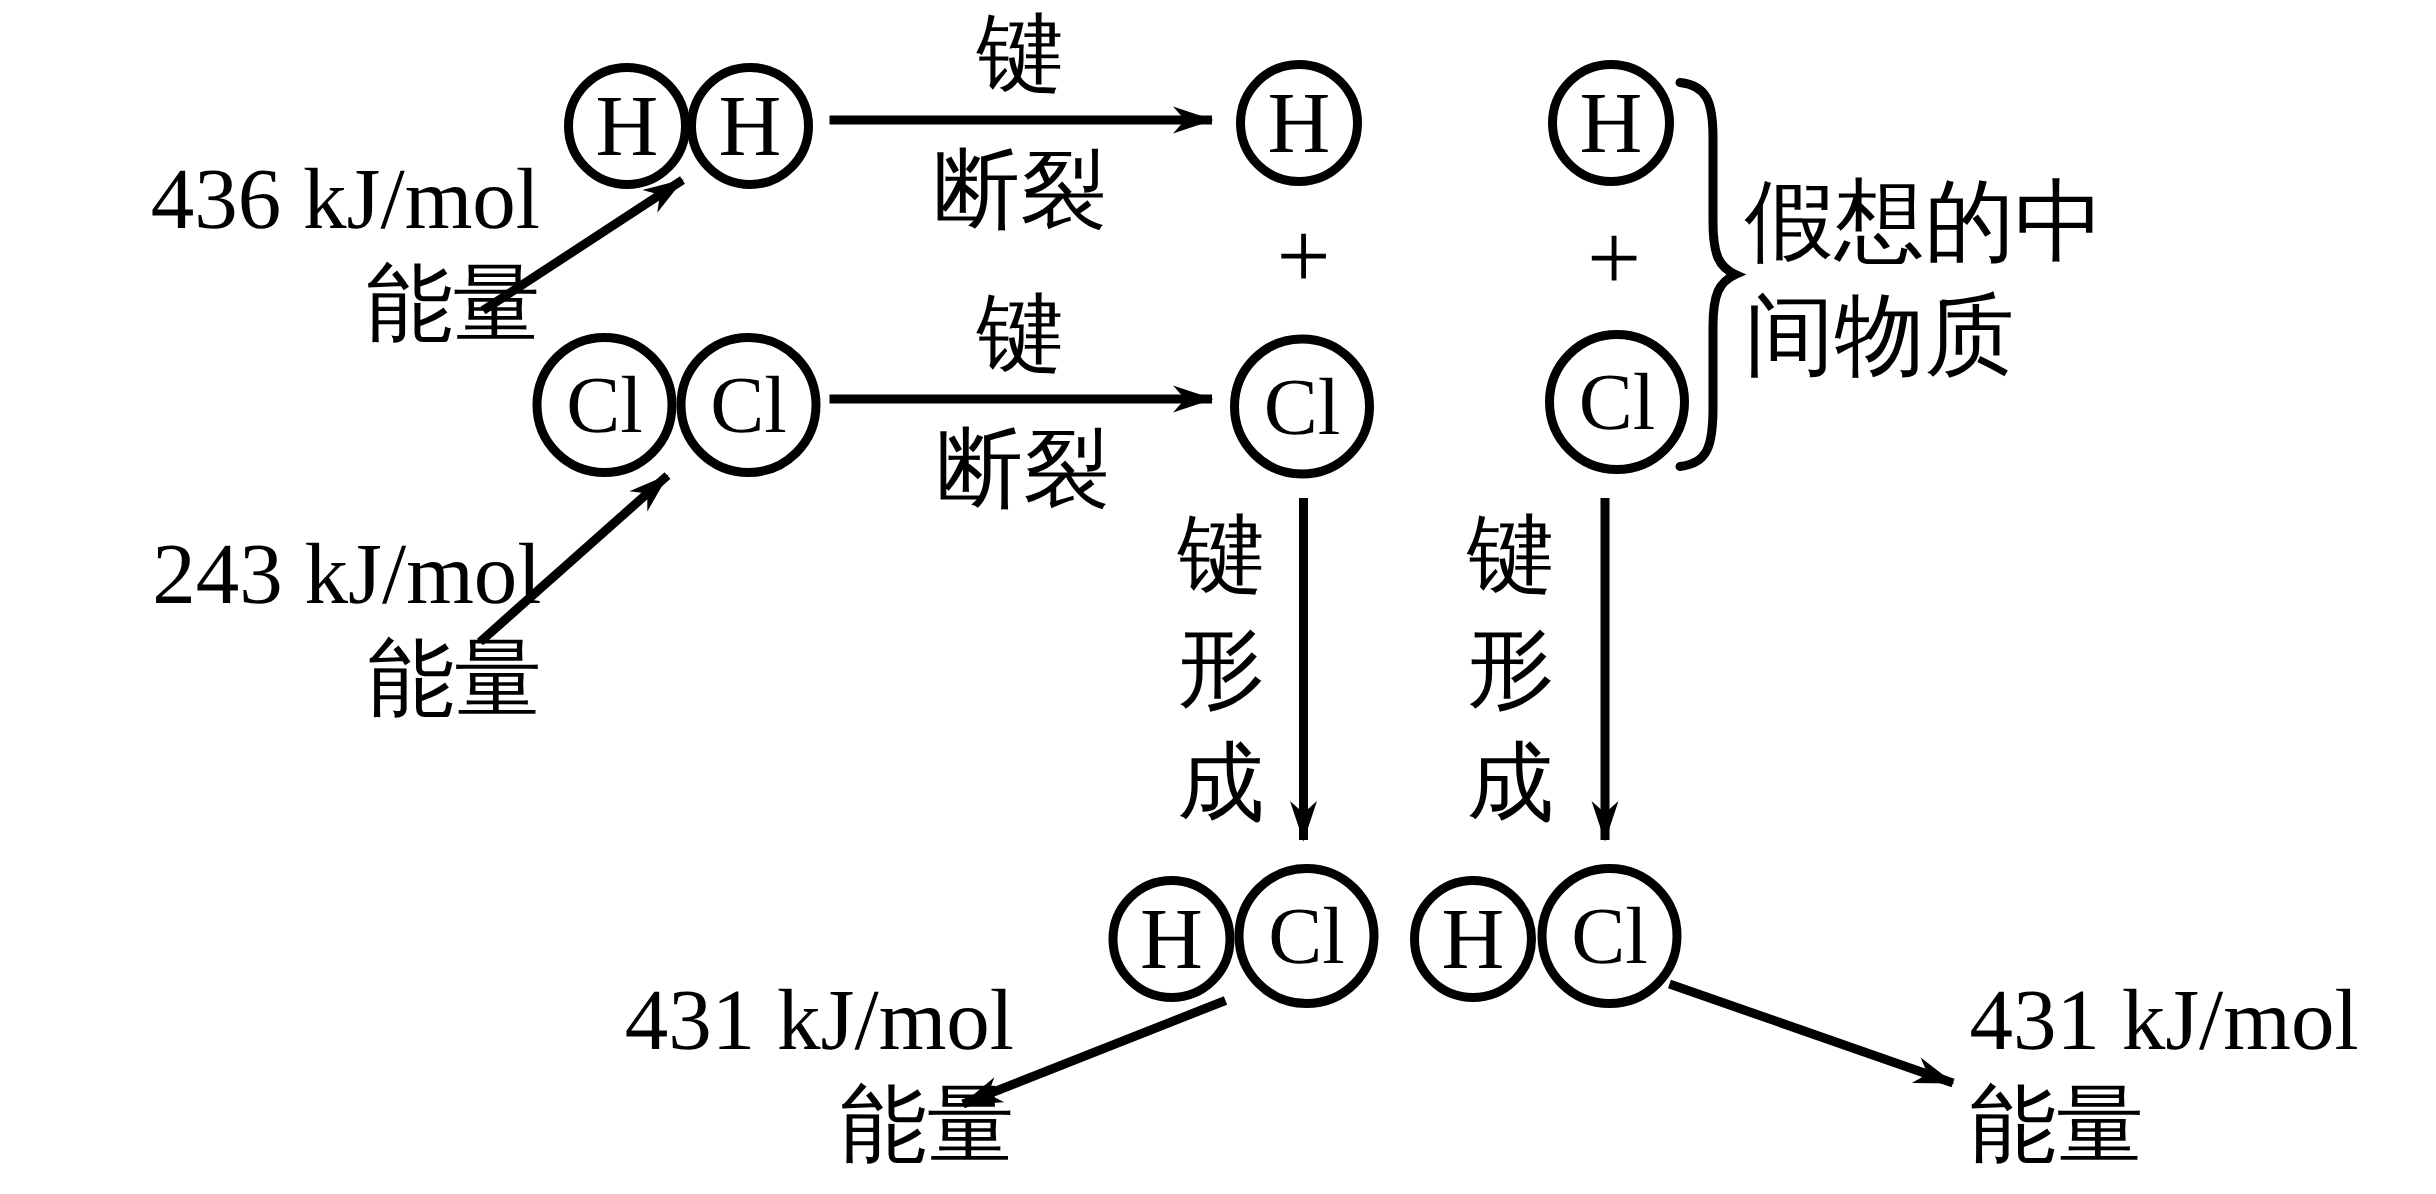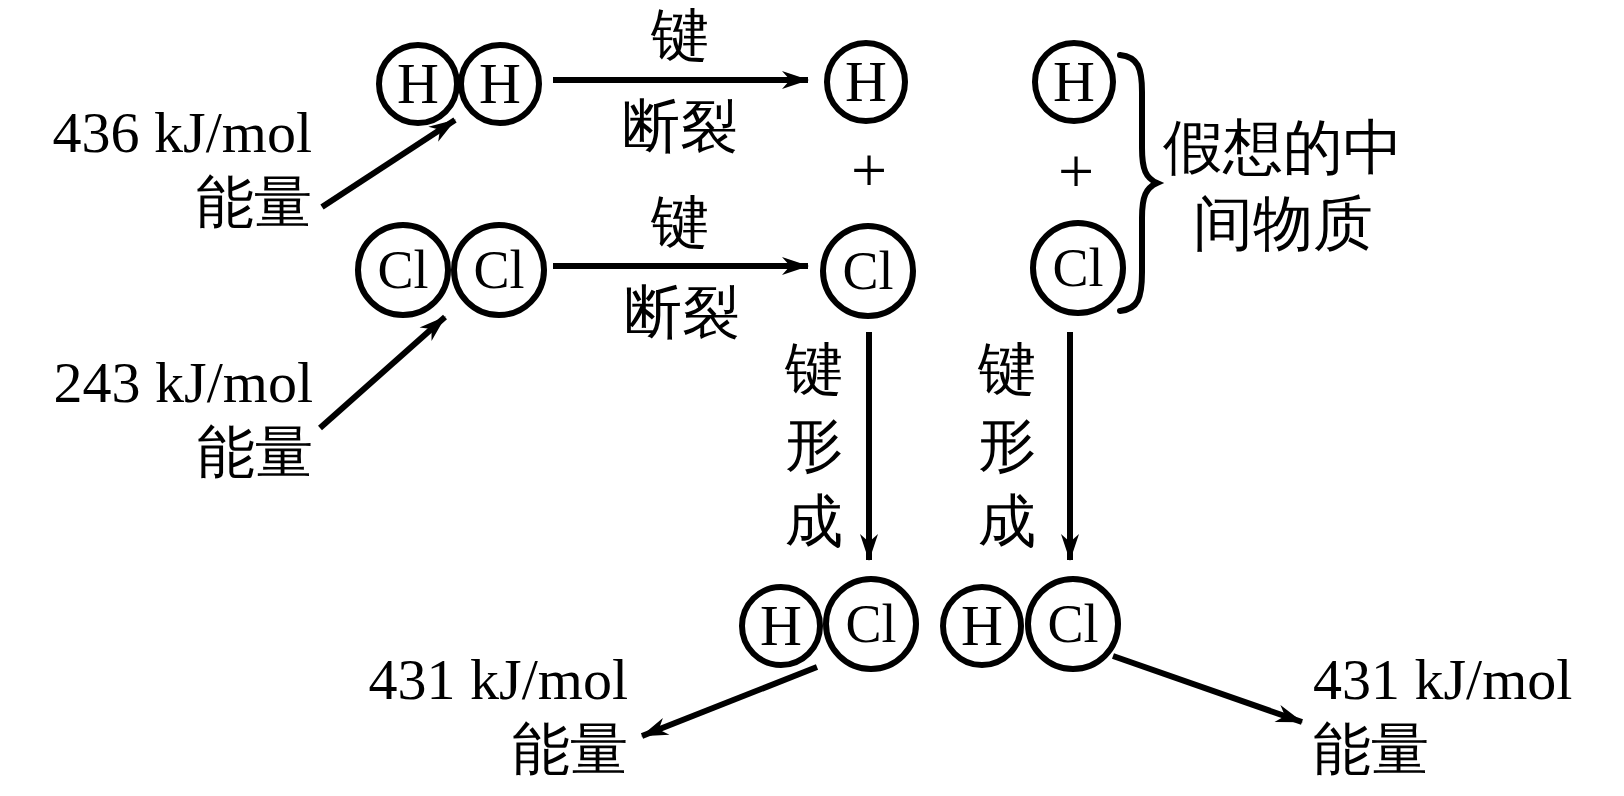--- a/index.html
+++ b/index.html
@@ -46,7 +46,7 @@
     font-size: 58px;
     line-height: 70px;
   }
-  .right-al { text-align: right; }
+  .right-al { text-align: right; padding-left: 48px; }
   .cjk {
     font-size: 58px;
     line-height: 1;

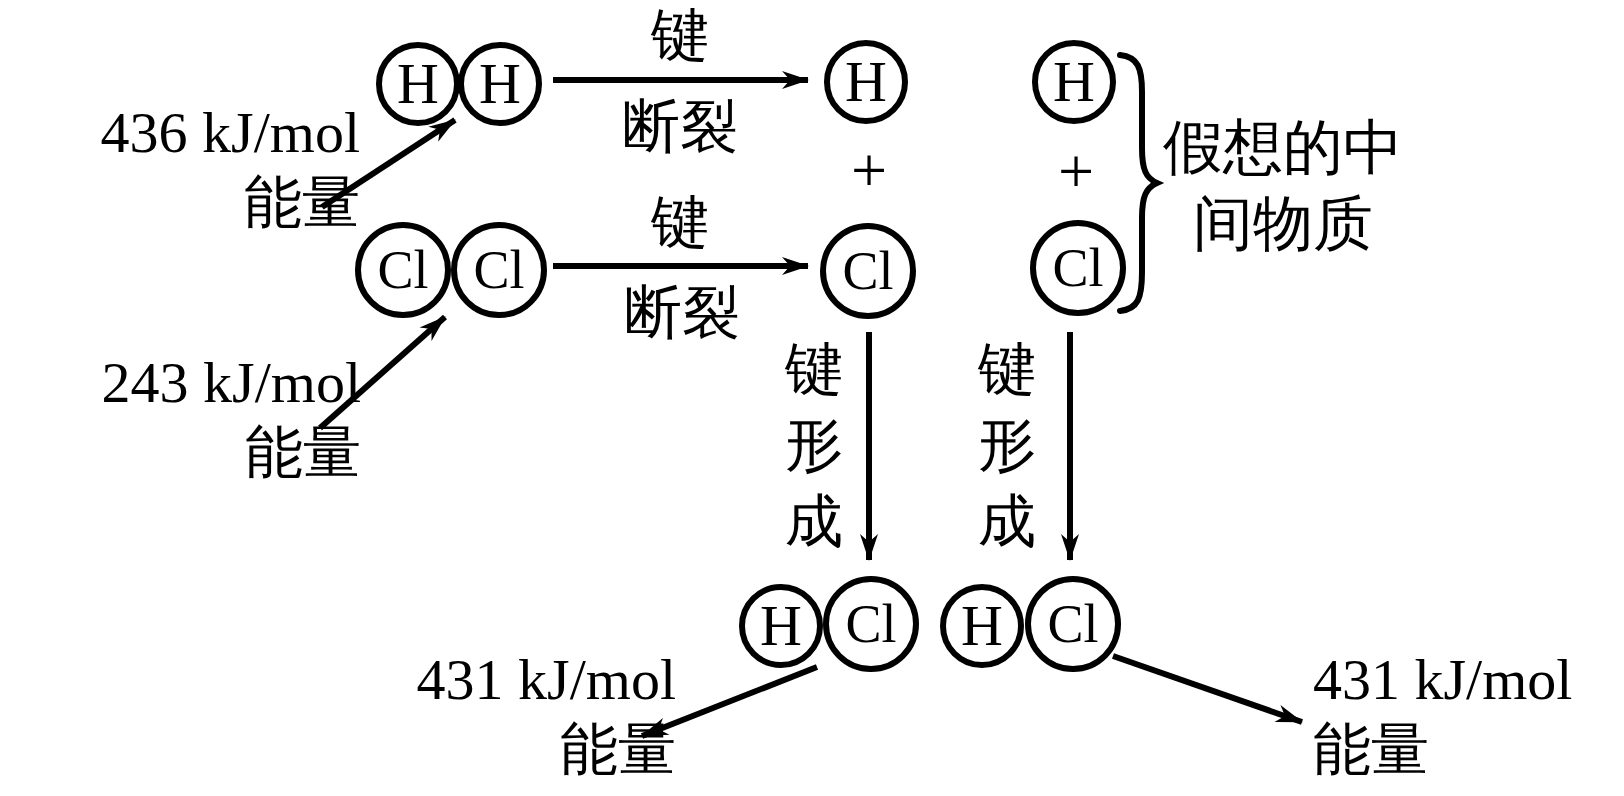--- a/index.html
+++ b/index.html
@@ -168,7 +168,7 @@
   <div class="txt plus center" style="left:869px; top:171px;">+</div>
   <div class="txt plus center" style="left:1076px; top:172px;">+</div>
 
-  <div class="txt intermediate" style="left:1163px; top:110px;text-align:center;">
+  <div class="txt intermediate" style="left:1163px; top:110px;">
     <div>假想的中</div>
     <div>间物质</div>
   </div>

